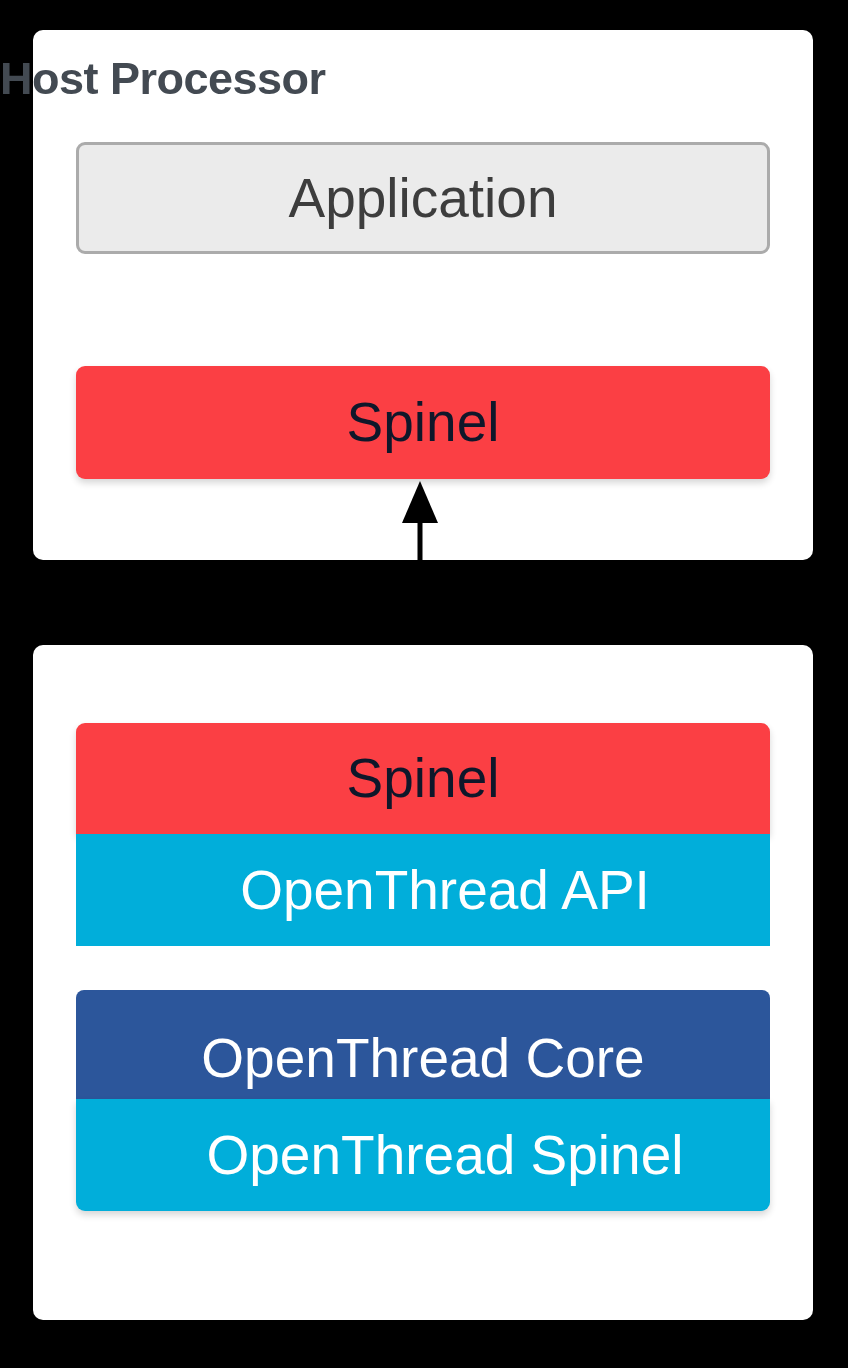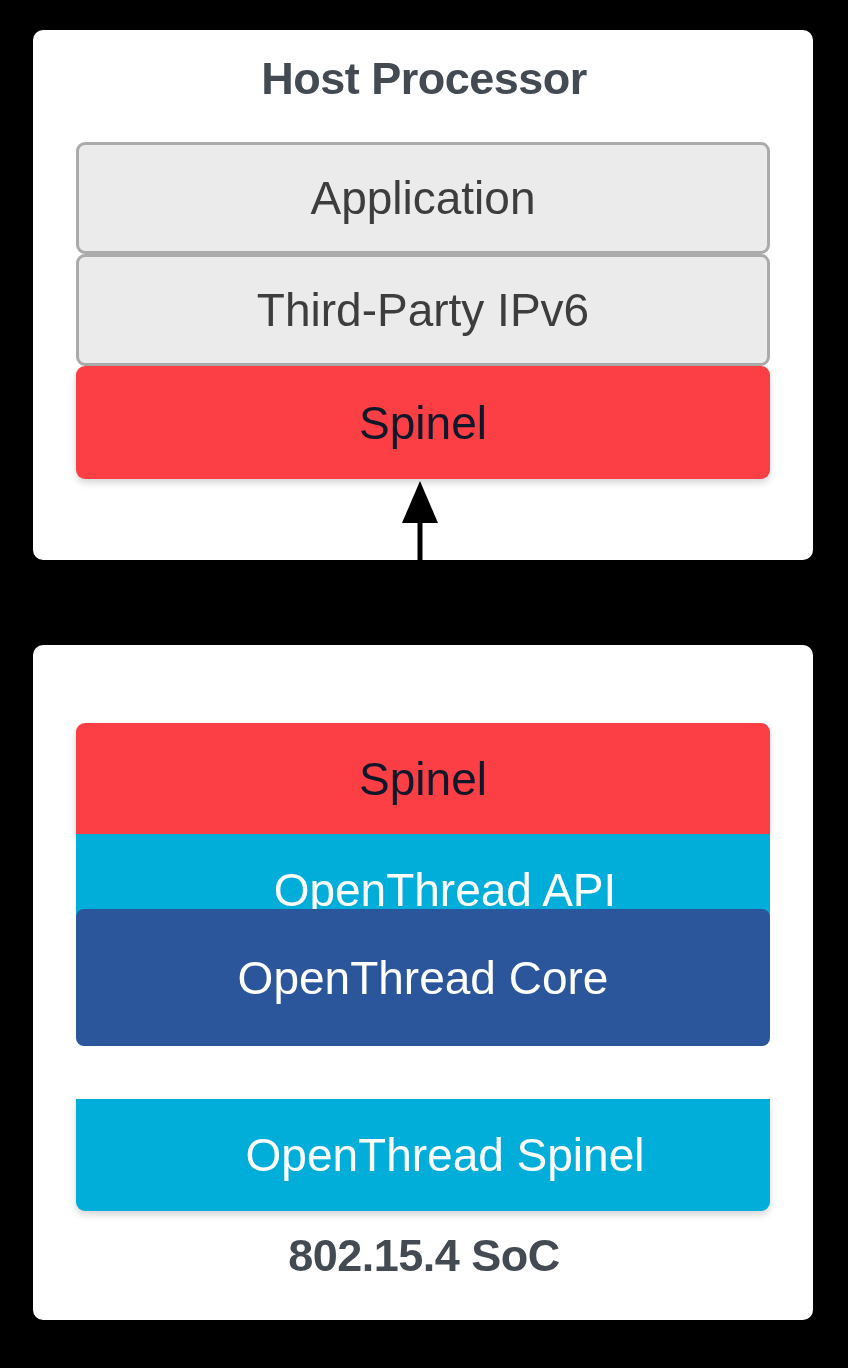--- a/index.html
+++ b/index.html
@@ -49,7 +49,7 @@
     position: absolute;
     left: 0;
     width: 100%;
-    text-align: center;
+    text-align: left;
     color: #434A52;
     font-weight: bold;
     font-size: 45px;

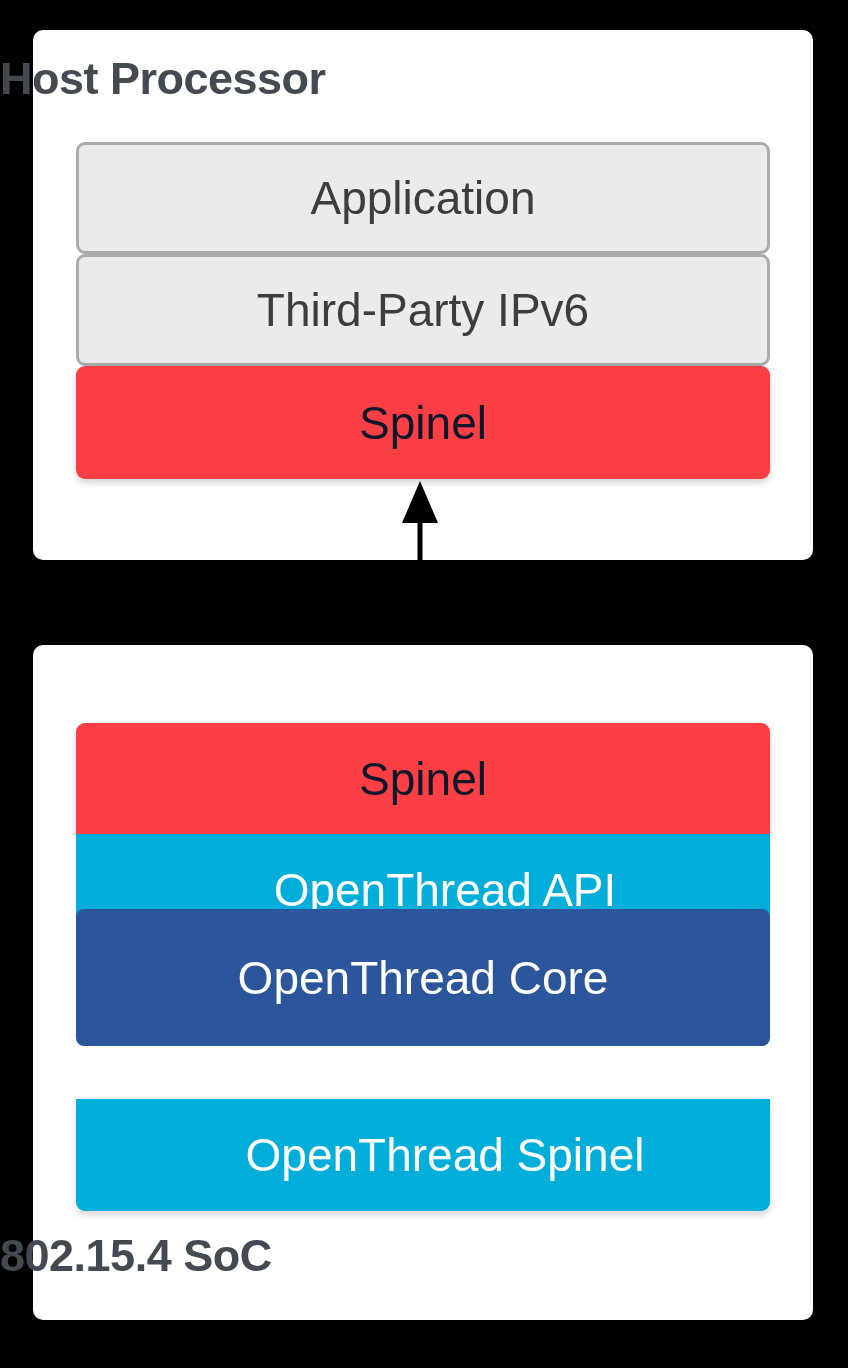--- a/index.html
+++ b/index.html
@@ -70,7 +70,7 @@
     align-items: center;
     justify-content: center;
     border-radius: 9px;
-    font-size: 46px;
+    font-size: 55px;
     line-height: 1;
     white-space: nowrap;
   }

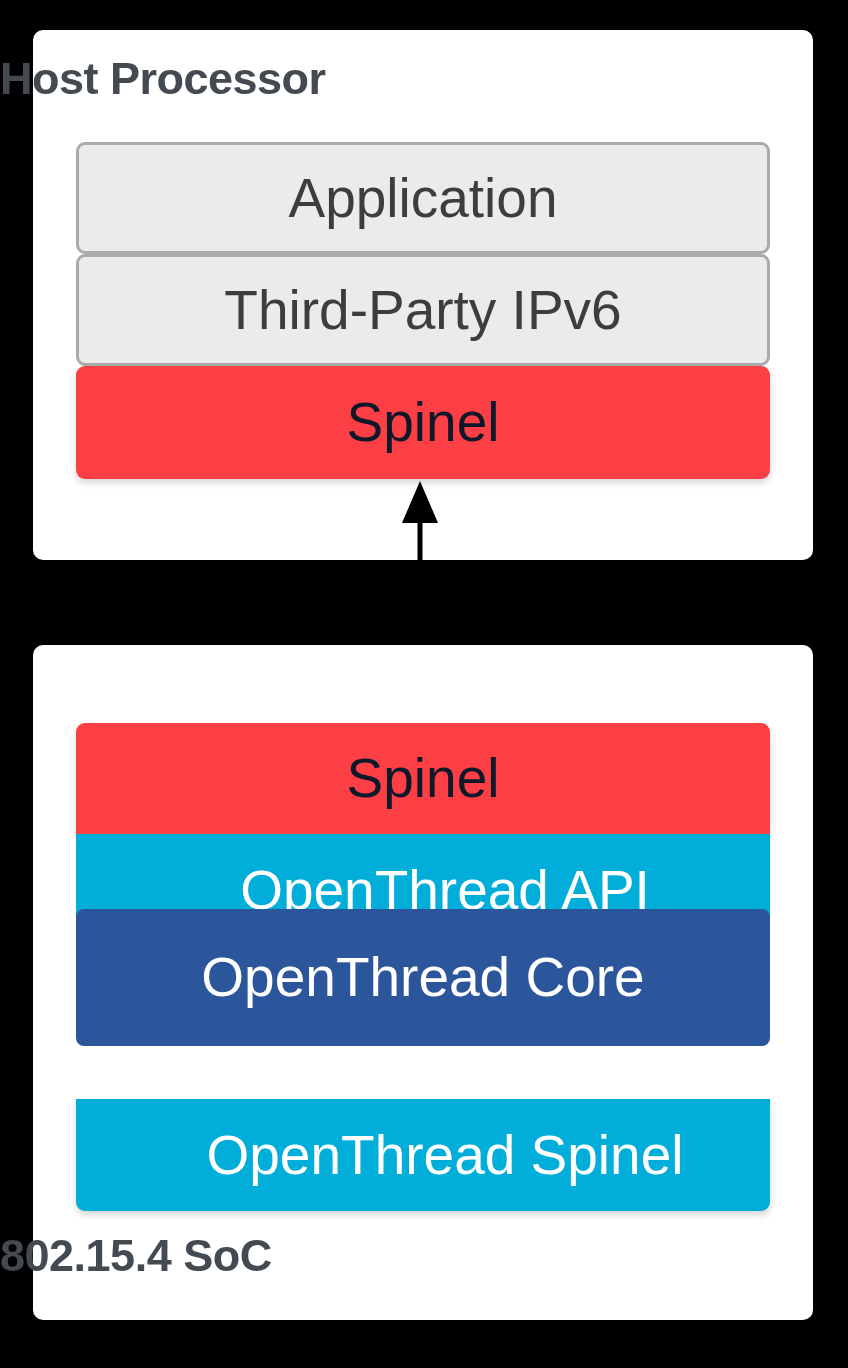--- a/index.html
+++ b/index.html
@@ -127,7 +127,6 @@
 
   <div class="layer layer-grey" id="layer-application">Application</div>
 
-  <div class="layer layer-grey" id="layer-third-party">Third-Party IPv6</div>
 
   <div class="layer layer-red" id="layer-spinel-host">Spinel</div>
 

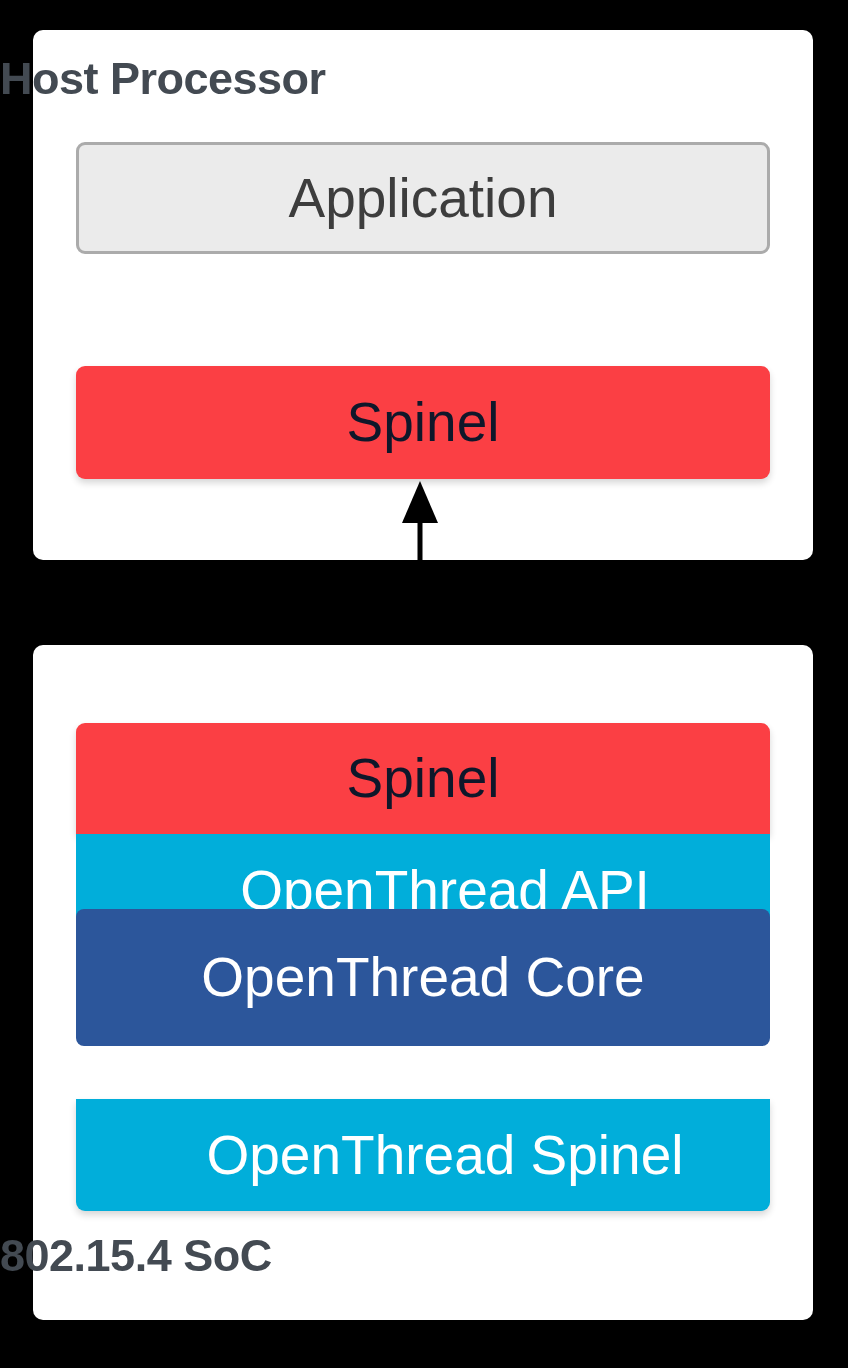--- a/index.html
+++ b/index.html
@@ -104,7 +104,7 @@
   
   #layer-spinel-soc    { top: 723px;  height: 111px; border-radius: 9px 9px 0 0; }
   #layer-ot-api        { top: 834px;  height: 112px; border-radius: 0; }
-  #layer-ot-core       { top: 909px;  height: 137px; border-radius: 8px; }
+  #layer-ot-core       { top: 990px;  height: 137px; border-radius: 8px; }
   #layer-ot-drivers    { top: 1099px; height: 112px; border-radius: 0 0 9px 9px; }
 
   

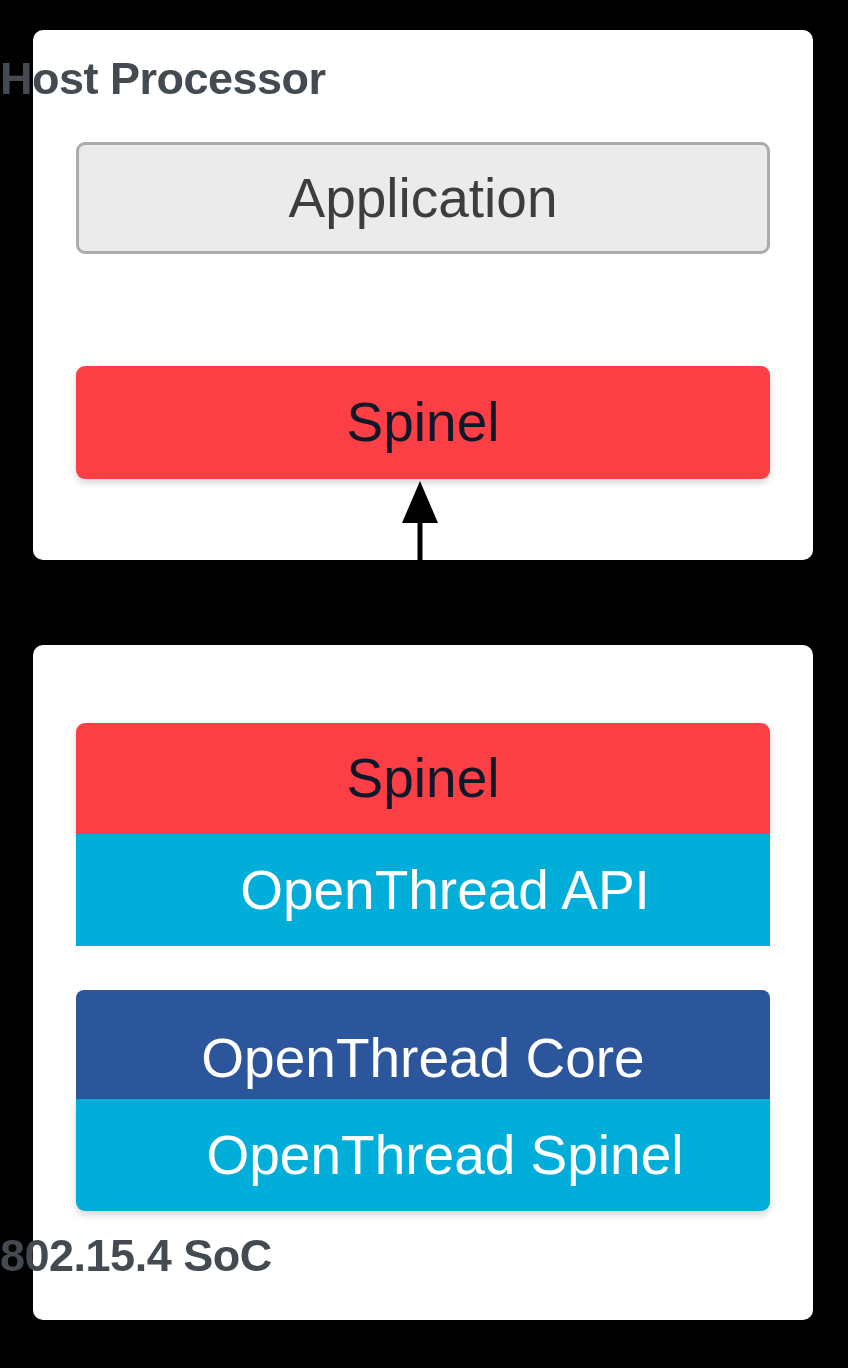--- a/index.html
+++ b/index.html
@@ -149,7 +149,6 @@
 
   <div class="layer layer-cyan shadowed" id="layer-ot-drivers">OpenThread Spinel</div>
 
-  <div class="panel-title" id="title-soc">802.15.4 SoC</div>
 
 </div>
 

